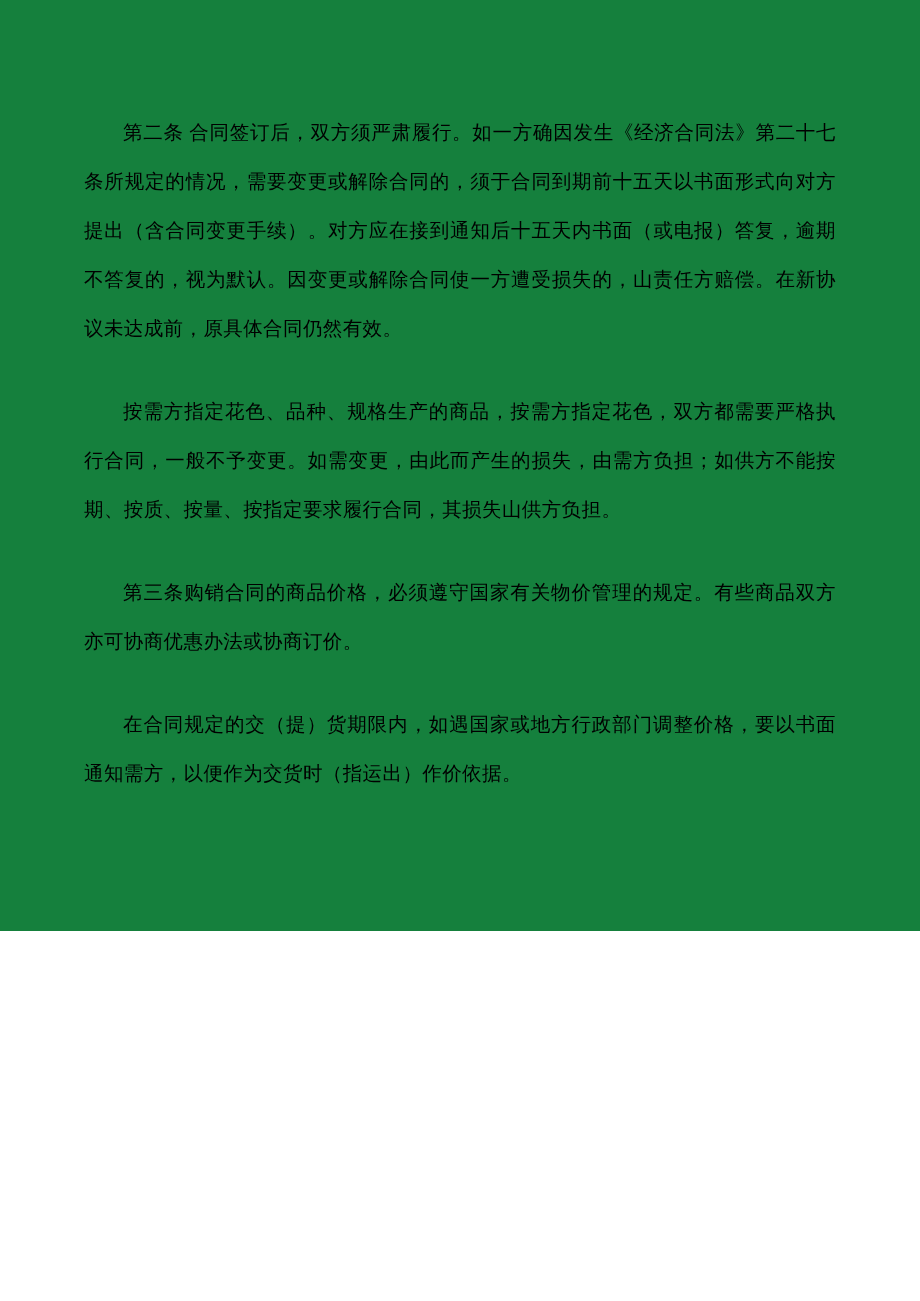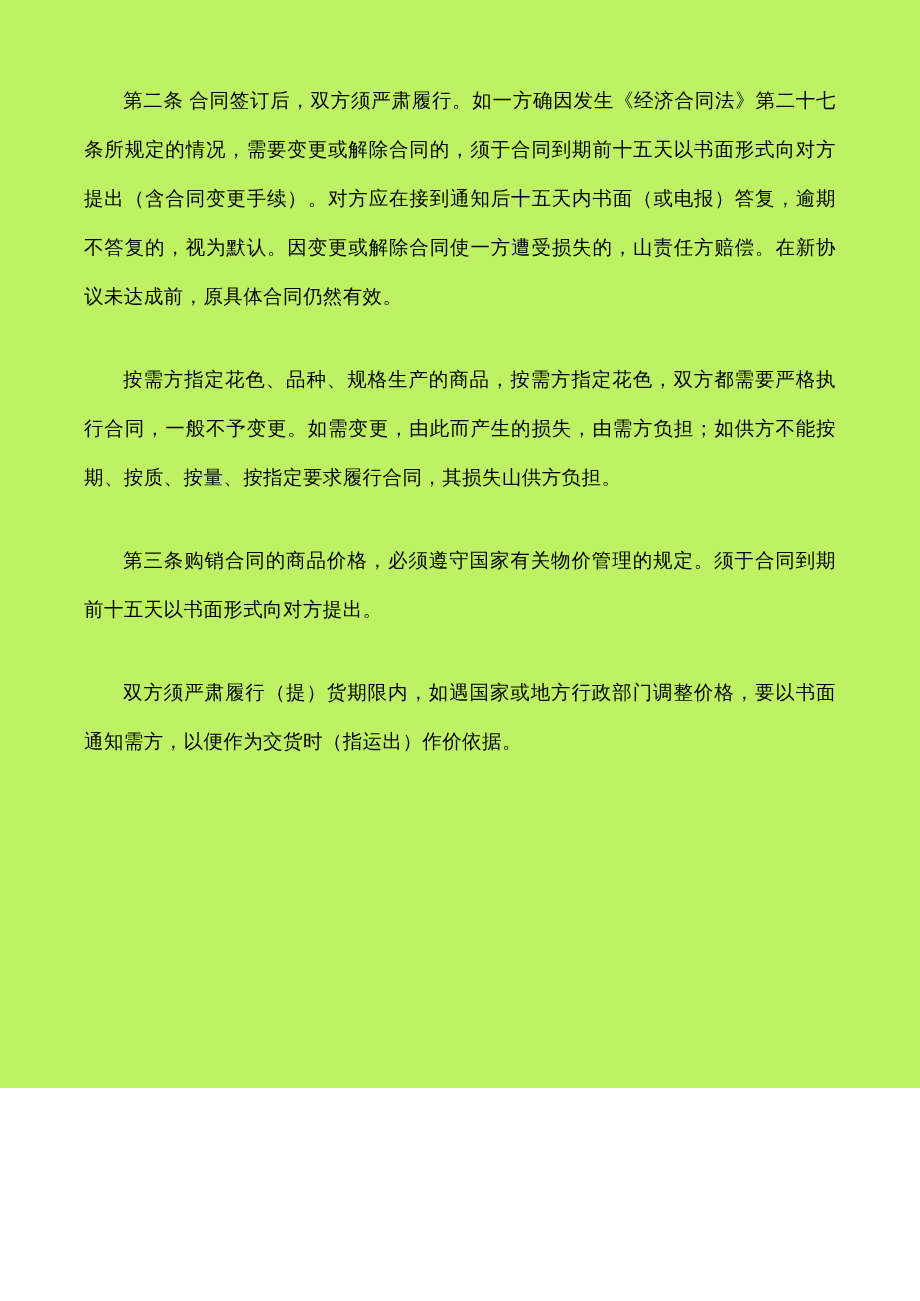--- a/index.html
+++ b/index.html
@@ -18,10 +18,10 @@
   .page {
     position: relative;
     width: 920px;
-    height: 1088px;
-    background: #bef264;
+    height: 931px;
+    background: #15803d;
     box-sizing: border-box;
-    padding: 76px 84px 60px 84px;
+    padding: 108px 84px 60px 84px;
   }
   .doc-body {
     width: 100%;

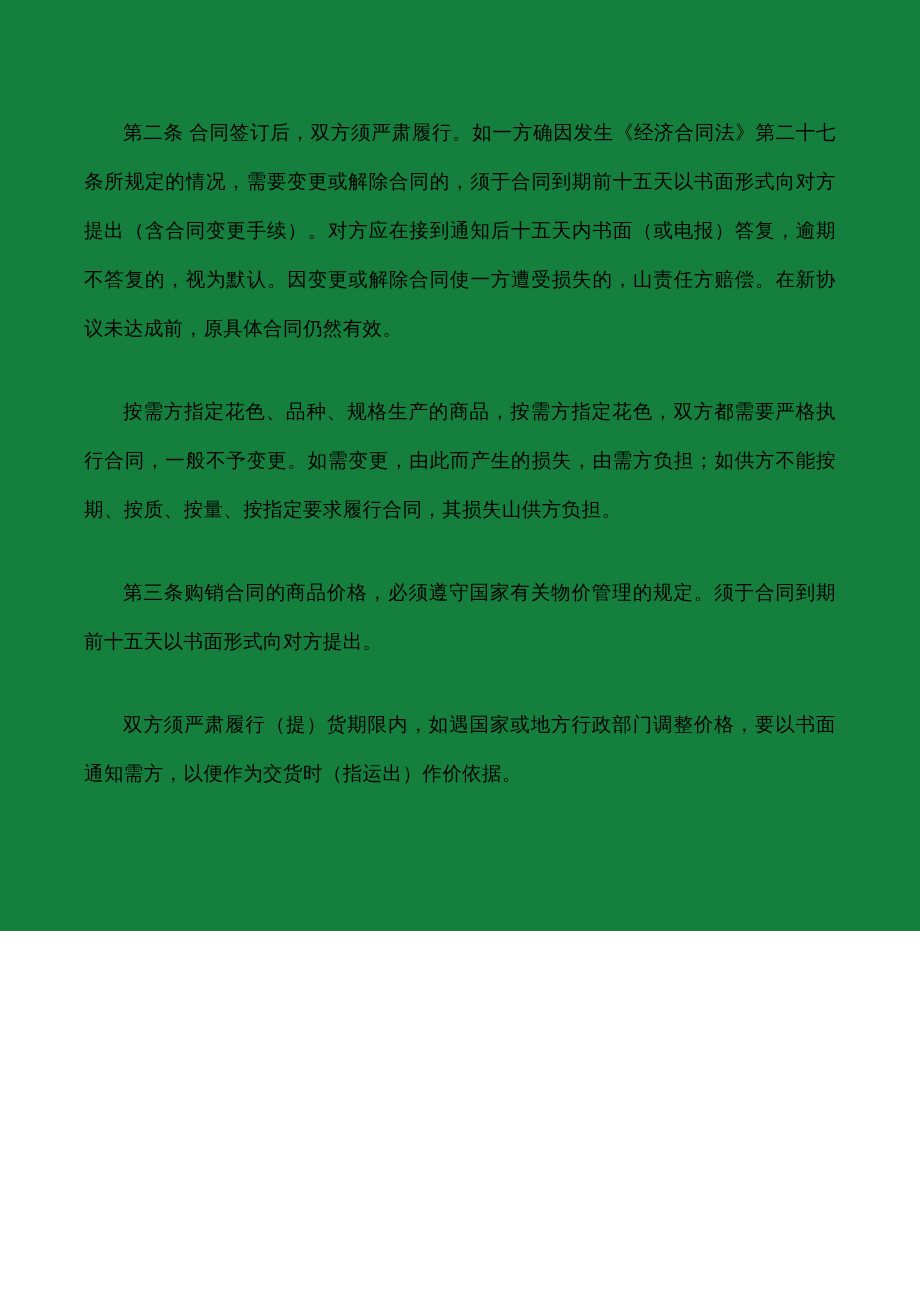--- a/index.html
+++ b/index.html
@@ -48,7 +48,7 @@
   <div class="doc-body">
     <p class="para">第二条  合同签订后，双方须严肃履行。如一方确因发生《经济合同法》第二十七条所规定的情况，需要变更或解除合同的，须于合同到期前十五天以书面形式向对方提出（含合同变更手续）。对方应在接到通知后十五天内书面（或电报）答复，逾期不答复的，视为默认。因变更或解除合同使一方遭受损失的，山责任方赔偿。在新协议未达成前，原具体合同仍然有效。</p>
     <p class="para">按需方指定花色、品种、规格生产的商品，按需方指定花色，双方都需要严格执行合同，一般不予变更。如需变更，由此而产生的损失，由需方负担；如供方不能按期、按质、按量、按指定要求履行合同，其损失山供方负担。</p>
-    <p class="para">第三条购销合同的商品价格，必须遵守国家有关物价管理的规定。须于合同到期前十五天以书面形式向对方提出。</p>
+    <p class="para">第三条购销合同的商品价格，必须遵守国家有关物价管理的规定。有些商品双方亦可协商优惠办法或协商订价。</p>
     <p class="para">双方须严肃履行（提）货期限内，如遇国家或地方行政部门调整价格，要以书面通知需方，以便作为交货时（指运出）作价依据。</p>
   </div>
 </div>

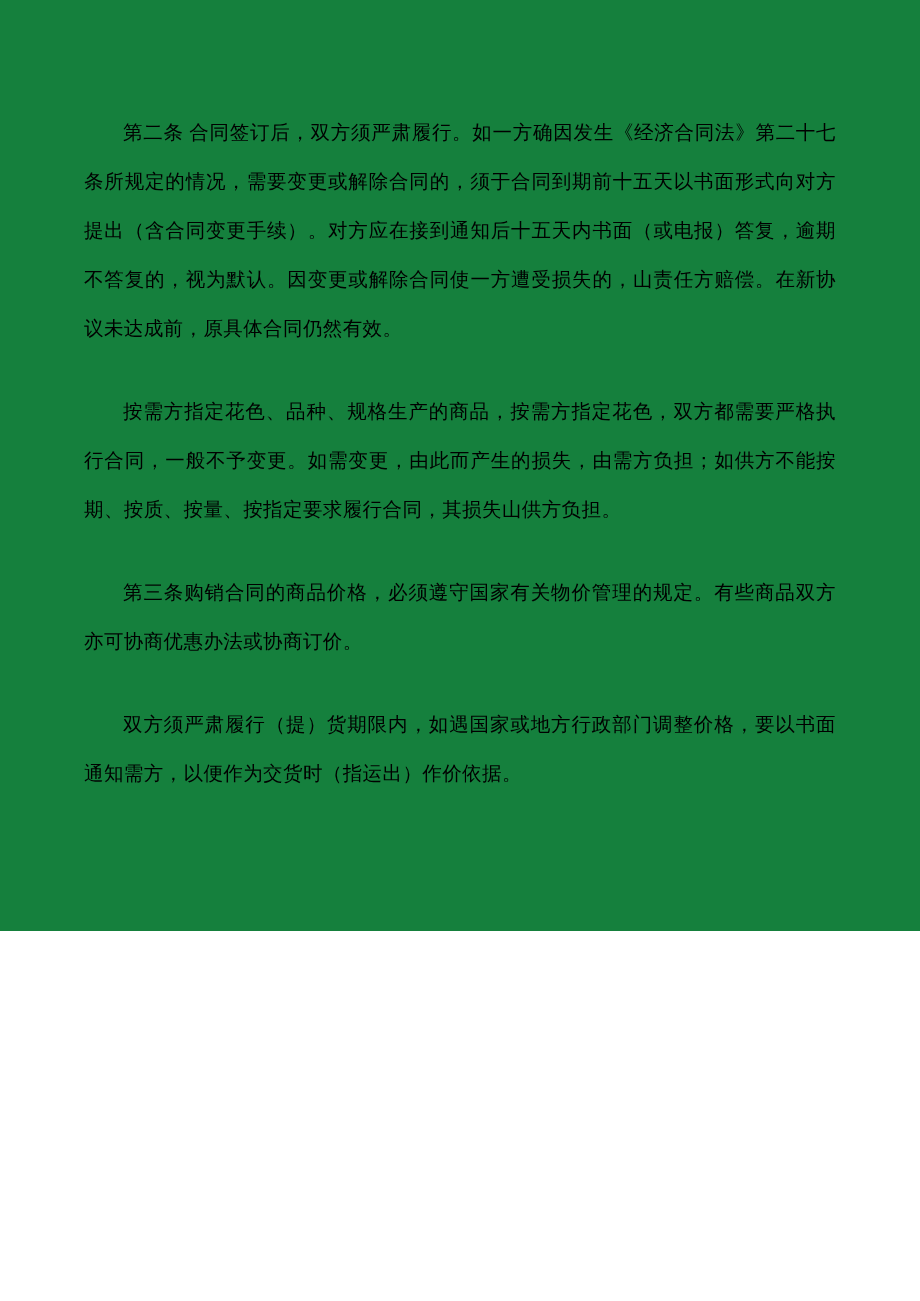--- a/index.html
+++ b/index.html
@@ -49,7 +49,7 @@
     <p class="para">第二条  合同签订后，双方须严肃履行。如一方确因发生《经济合同法》第二十七条所规定的情况，需要变更或解除合同的，须于合同到期前十五天以书面形式向对方提出（含合同变更手续）。对方应在接到通知后十五天内书面（或电报）答复，逾期不答复的，视为默认。因变更或解除合同使一方遭受损失的，山责任方赔偿。在新协议未达成前，原具体合同仍然有效。</p>
     <p class="para">按需方指定花色、品种、规格生产的商品，按需方指定花色，双方都需要严格执行合同，一般不予变更。如需变更，由此而产生的损失，由需方负担；如供方不能按期、按质、按量、按指定要求履行合同，其损失山供方负担。</p>
     <p class="para">第三条购销合同的商品价格，必须遵守国家有关物价管理的规定。有些商品双方亦可协商优惠办法或协商订价。</p>
-    <p class="para">双方须严肃履行（提）货期限内，如遇国家或地方行政部门调整价格，要以书面通知需方，以便作为交货时（指运出）作价依据。</p>
+    <p class="para">在合同规定的交（提）货期限内，如遇国家或地方行政部门调整价格，要以书面通知需方，以便作为交货时（指运出）作价依据。</p>
   </div>
 </div>
 

